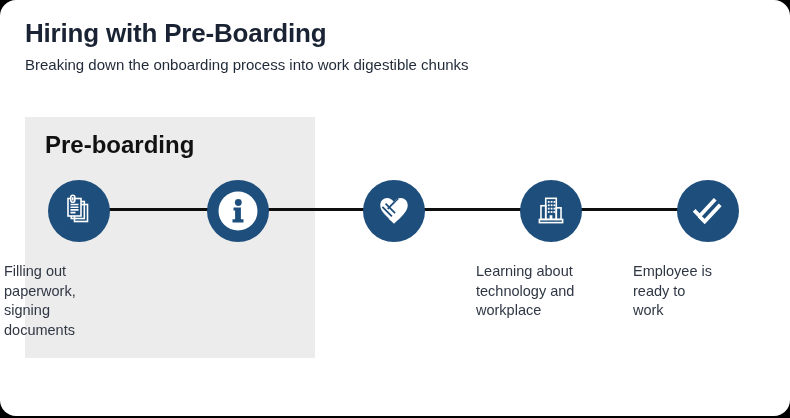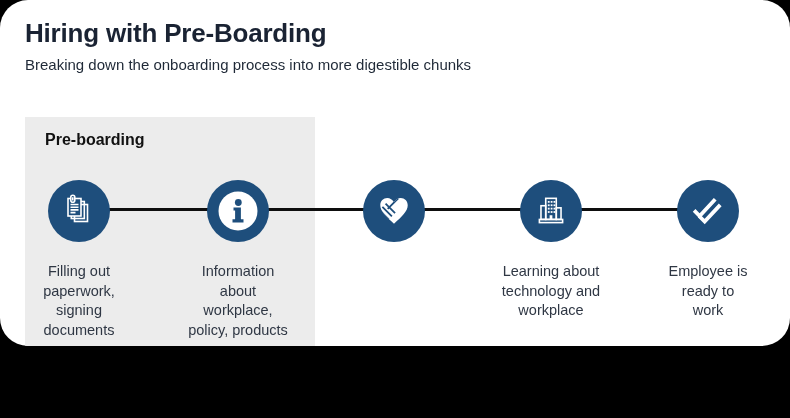--- a/index.html
+++ b/index.html
@@ -11,9 +11,9 @@
   .card {
     position: relative;
     width: 790px;
-    height: 346px;
+    height: 416px;
     background: #ffffff;
-    border-radius: 28px;
+    border-radius: 16px;
     overflow: hidden;
   }
   .page-title {

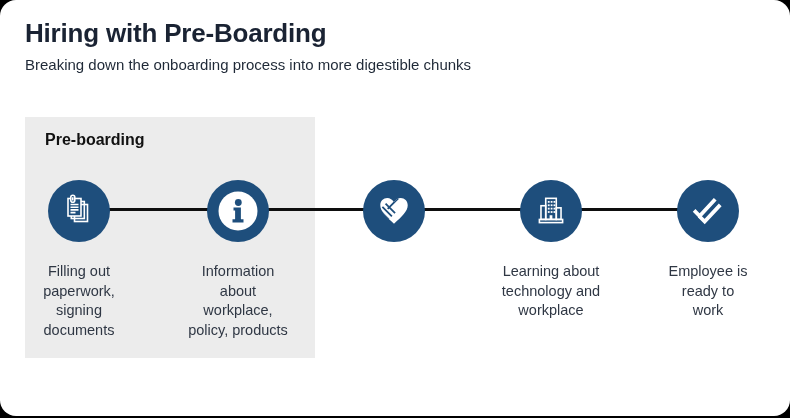--- a/index.html
+++ b/index.html
@@ -96,7 +96,7 @@
 <div class="card">
 
   <div class="page-title">Hiring with Pre-Boarding</div>
-  <div class="page-subtitle">Breaking down the onboarding process into more digestible chunks</div>
+  <div class="page-subtitle">Breaking down the onboarding process into work digestible chunks</div>
 
   <div class="preboarding-box"></div>
 

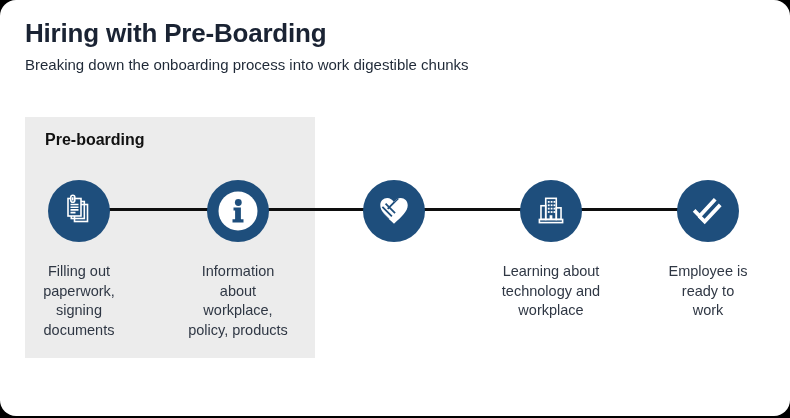--- a/index.html
+++ b/index.html
@@ -43,7 +43,7 @@
   .section-label {
     position: absolute;
     top: 131px;
-    font-size: 16px;
+    font-size: 24px;
     font-weight: 700;
     color: #111111;
   }

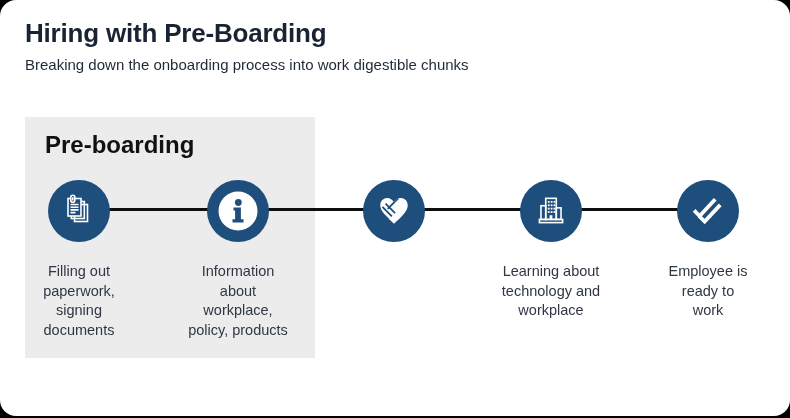--- a/index.html
+++ b/index.html
@@ -80,7 +80,6 @@
     font-size: 14.5px;
     line-height: 19.5px;
     color: #2f3744;
-    text-align: center;
     white-space: pre-line;
   }
   .l1 { left: 4px; }

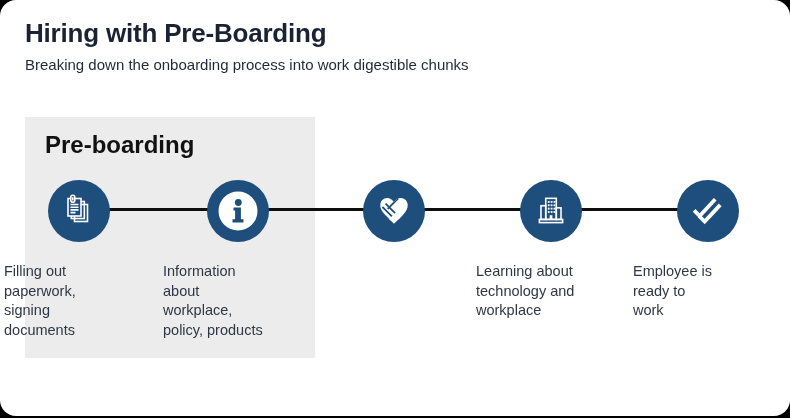--- a/index.html
+++ b/index.html
@@ -193,10 +193,6 @@
 paperwork,
 signing
 documents</div>
-  <div class="step-label l2">Information
-about
-workplace,
-policy, products</div>
   <div class="step-label l4">Learning about
 technology and
 workplace</div>

